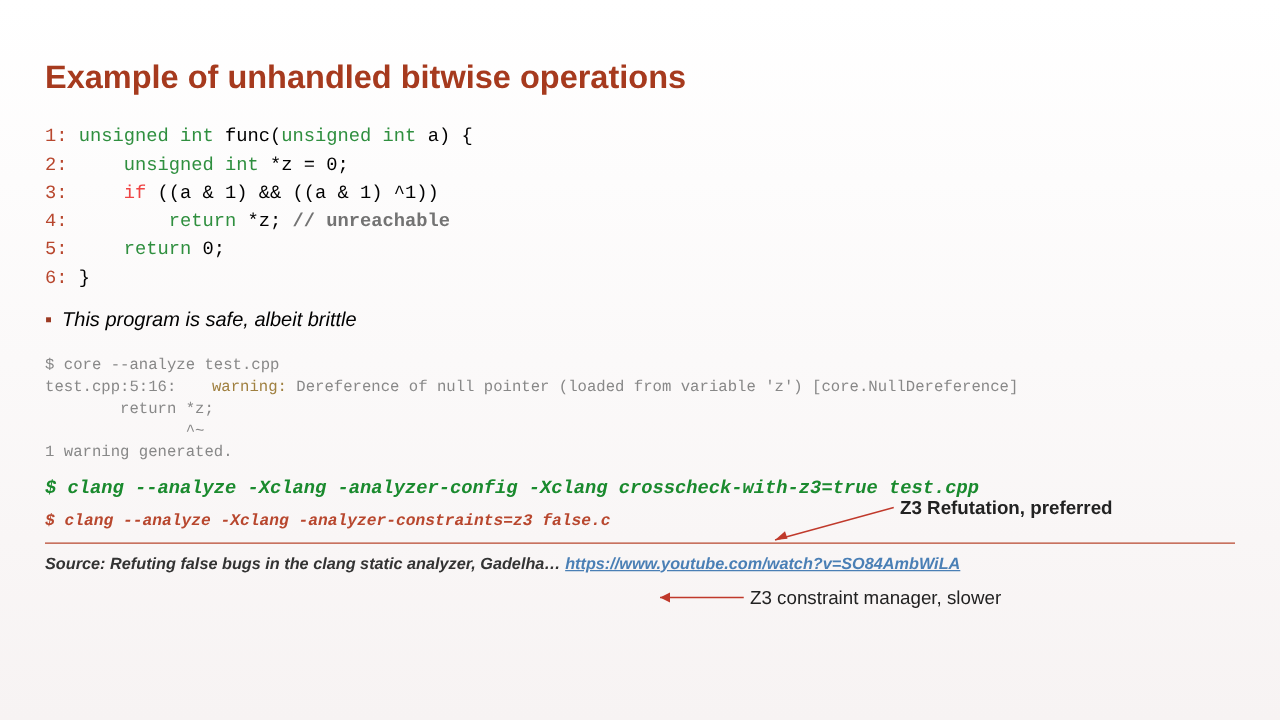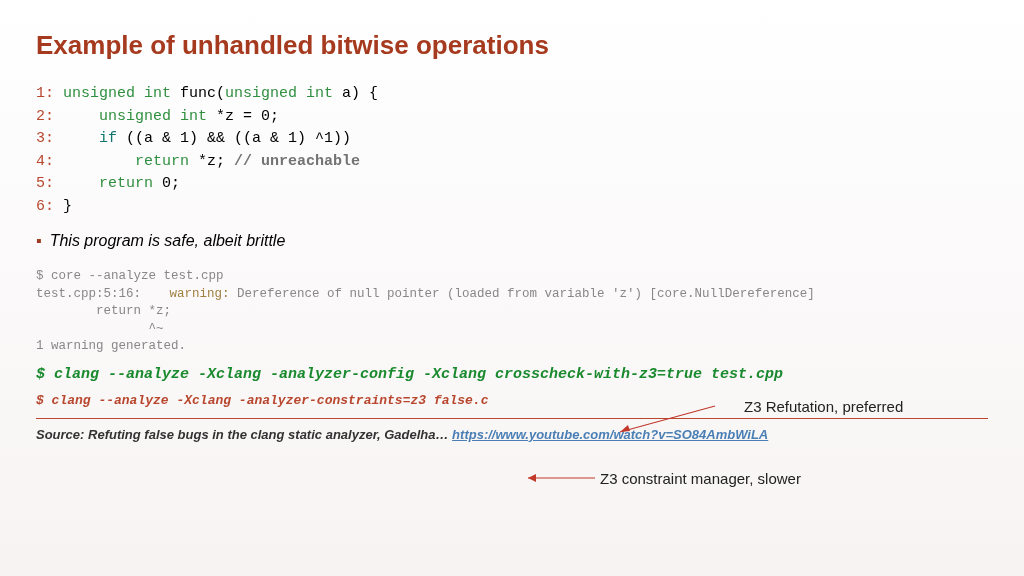--- a/index.html
+++ b/index.html
@@ -16,6 +16,7 @@
     font-size: 26px;
     font-weight: bold;
     margin-bottom: 22px;
+    margin-top: 16px;
   }
   .code-block {
     font-family: "Courier New", monospace;

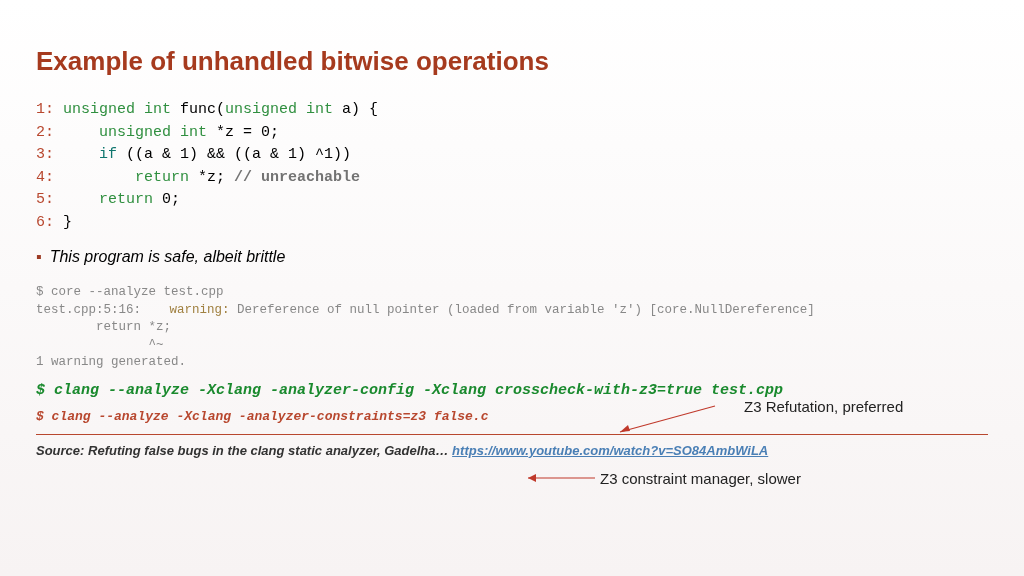--- a/index.html
+++ b/index.html
@@ -26,7 +26,7 @@
   }
   .ln { color: #b8472e; }
   .kw-type { color: #2f8f3f; }
-  .kw { color: #0f766e; font-family: Liberation Mono, monospace; }
+  .kw { color: #ef4444; font-family: Liberation Mono, monospace; }
   .comment { color: #737373; font-weight: bold; }
   .ret { color: #2f8f3f; }
   .bullet { color: #9c3a23; margin-right: 8px; }

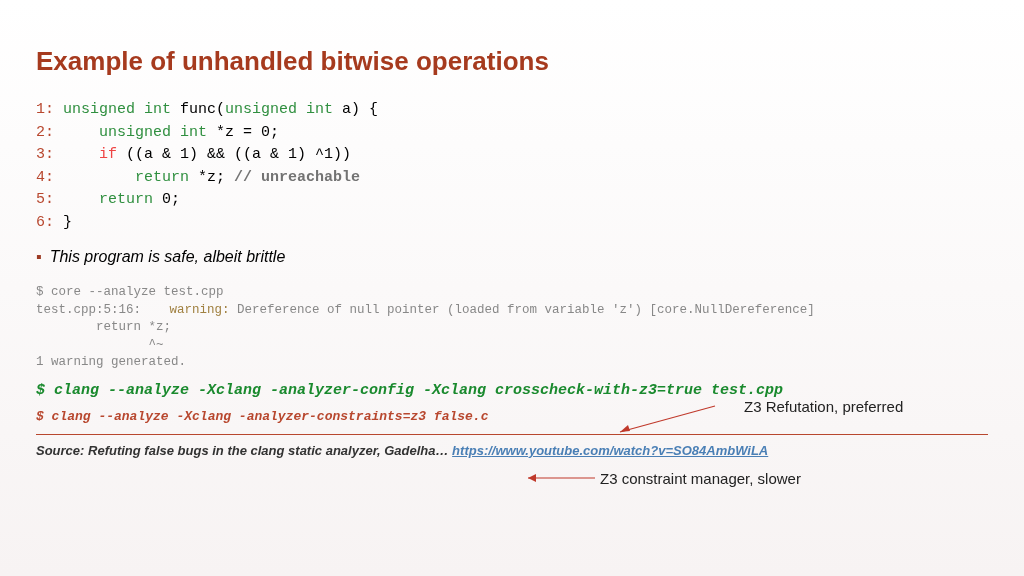--- a/index.html
+++ b/index.html
@@ -106,7 +106,7 @@
 
 <div class="cmd-red">$ clang --analyze  -Xclang -analyzer-constraints=z3 false.c</div>
 
-<div class="annot" style="left:744px; top:398px;">Z3 Refutation, preferred</div>
+<div class="annot" style="left:720px; top:398px;font-weight:bold;">Z3 Refutation, preferred</div>
 <div class="annot" style="left:600px; top:470px;">Z3 constraint manager, slower</div>
 
 <svg class="arrow" style="left:610px; top:400px; width:110px; height:40px;">

